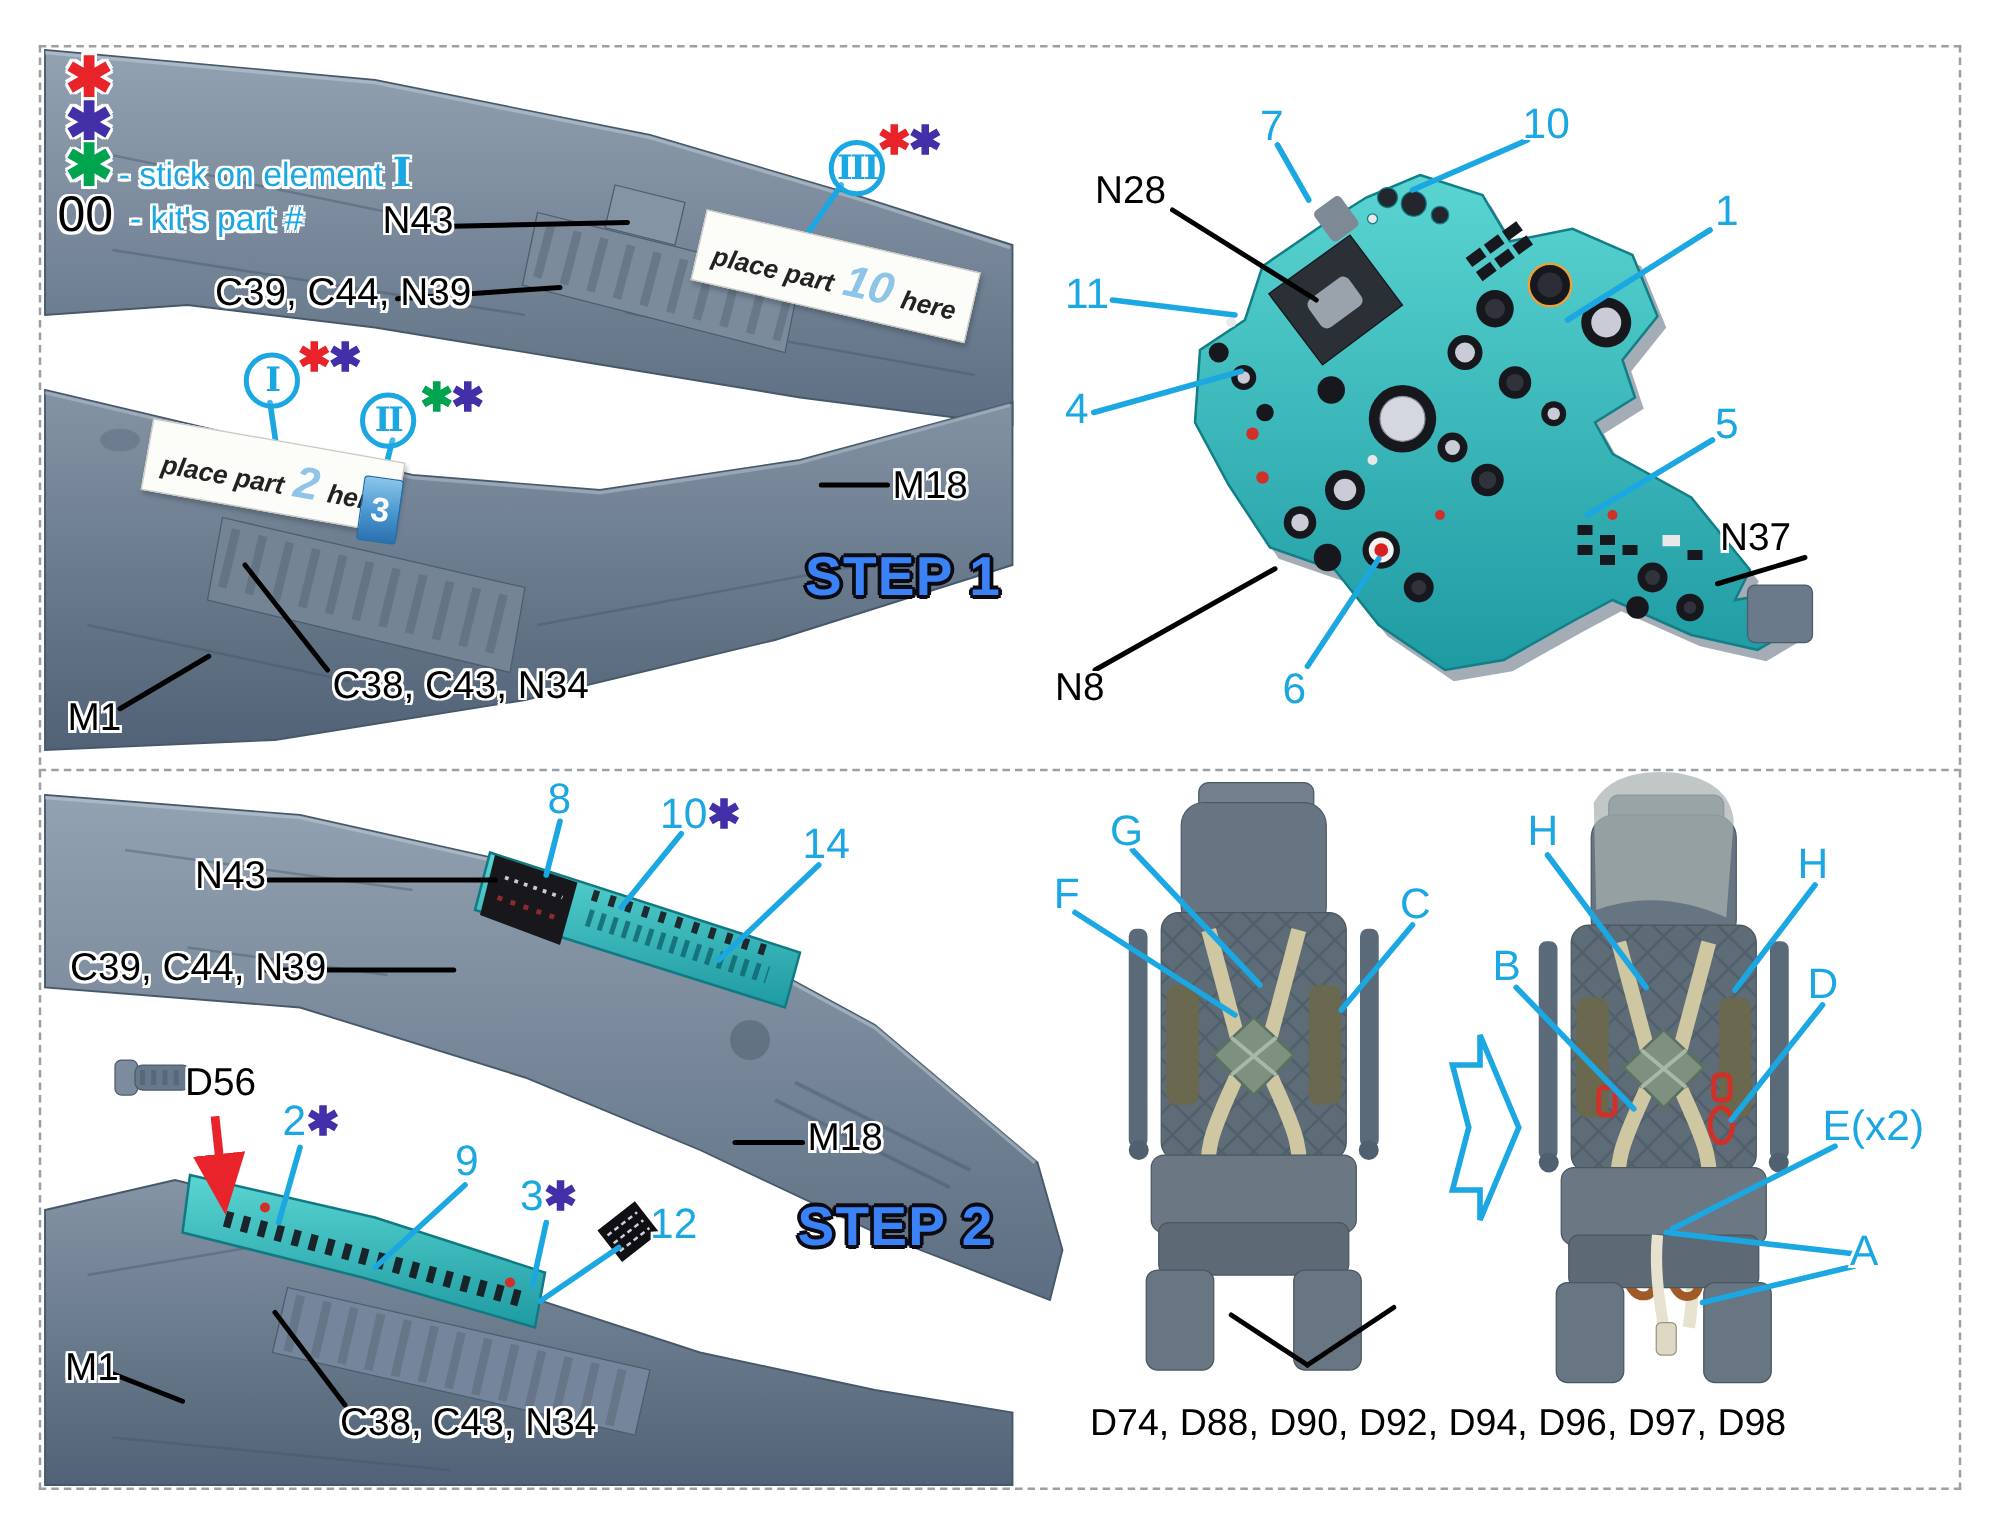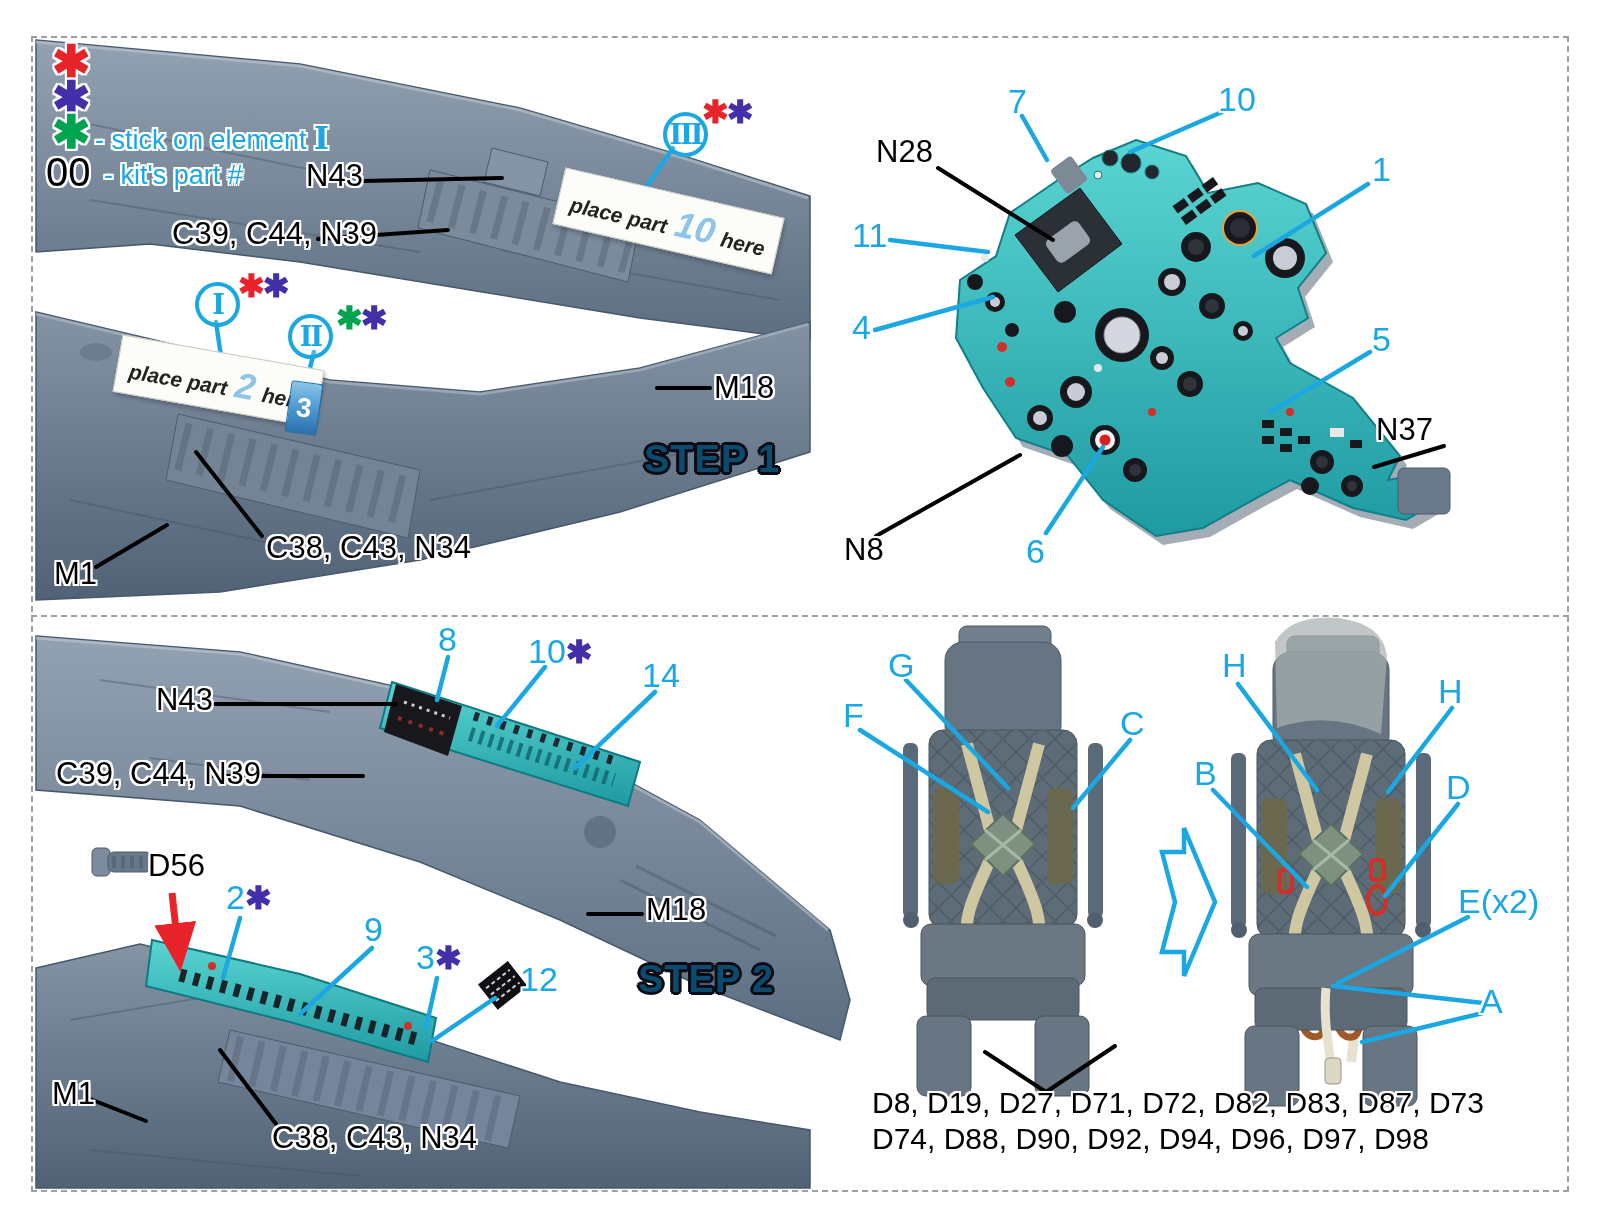--- a/index.html
+++ b/index.html
@@ -24,7 +24,7 @@
          color:#1aa7e2;font-family:"DejaVu Serif",serif;font-weight:bold;font-size:27px;
          display:flex;align-items:center;justify-content:center;background:rgba(255,255,255,.2);letter-spacing:-2px;}
   .roman-inline{font-family:"DejaVu Serif",serif;font-weight:bold;font-size:32px;color:#1aa7e2;}
-  .step-title{font-size:38px;font-weight:bold;color:#0c4a6e;letter-spacing:1px;
+  .step-title{font-size:44px;font-weight:bold;color:#3b82f6;letter-spacing:1px;
       text-shadow:3px 0 0 #0b0b14,-3px 0 0 #0b0b14,0 3px 0 #0b0b14,0 -3px 0 #0b0b14,
       2px 2px 0 #0b0b14,-2px -2px 0 #0b0b14,2px -2px 0 #0b0b14,-2px 2px 0 #0b0b14;}
   .sticker{position:absolute;z-index:4;background:#fcfcf8;border:1px solid #c9c9c2;

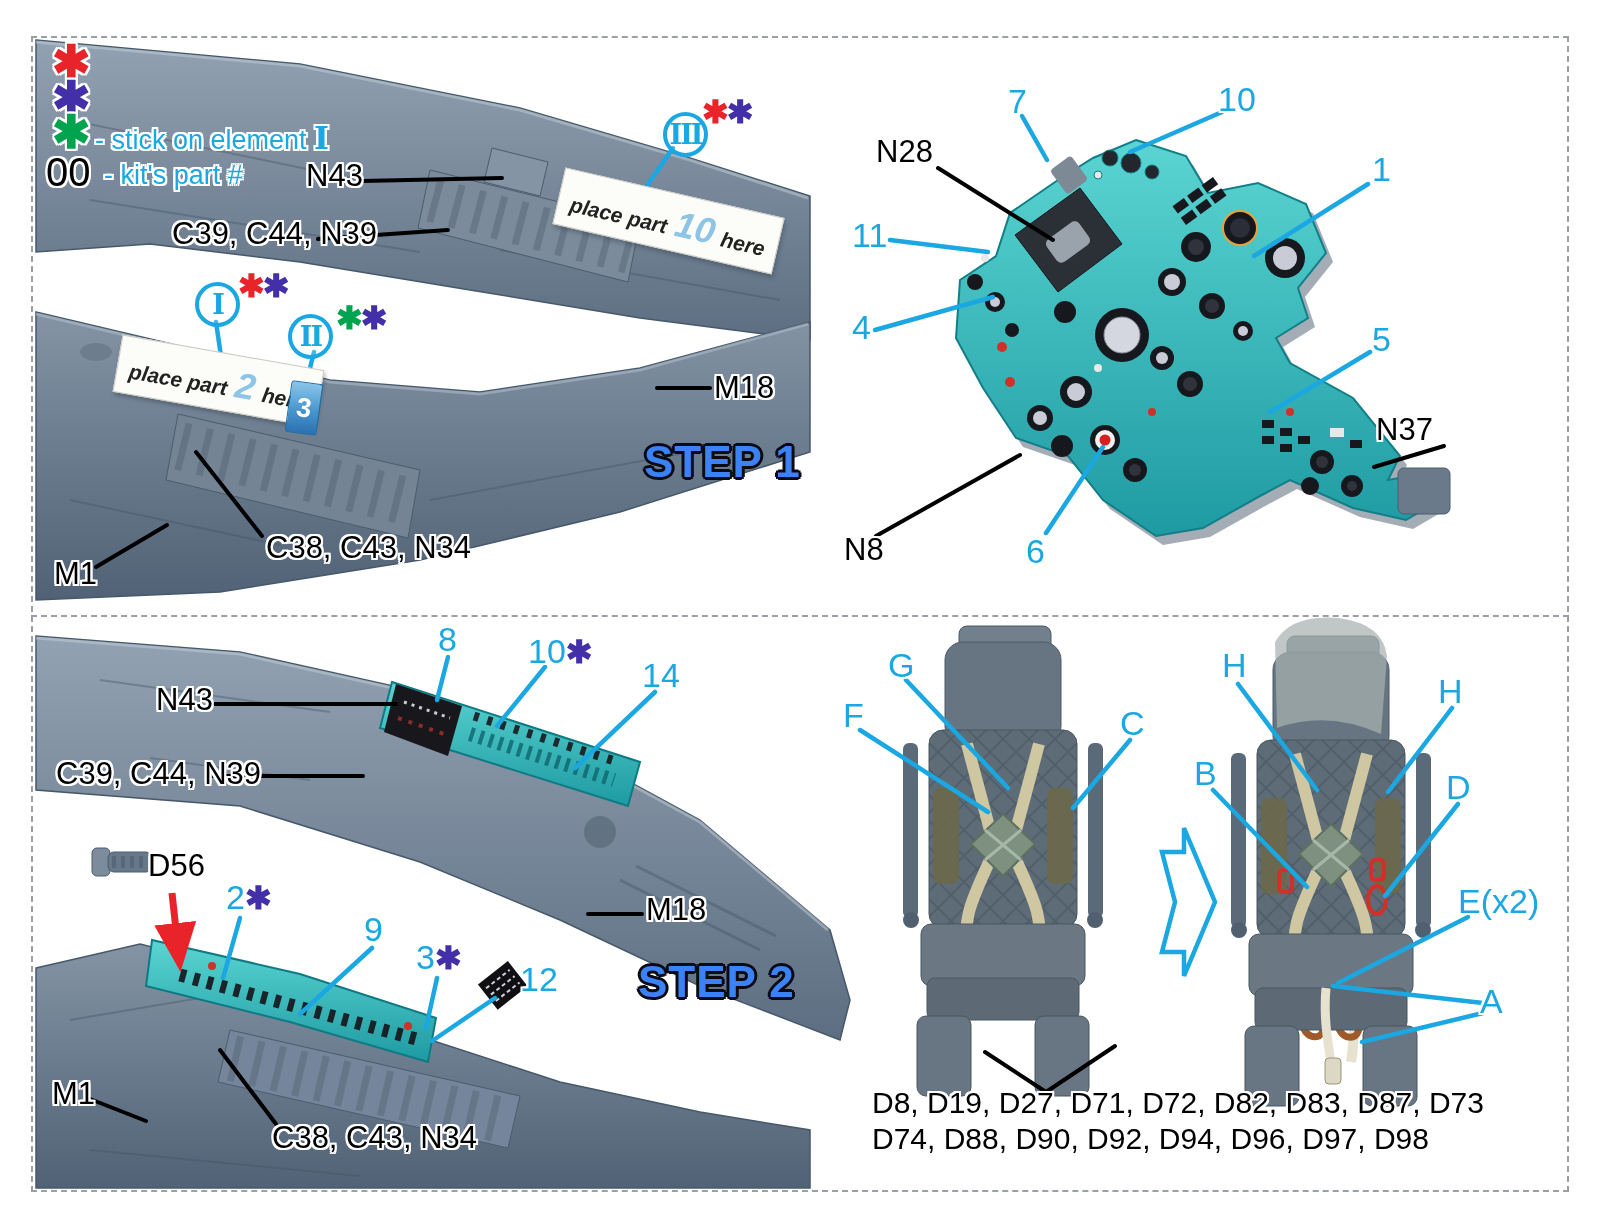--- a/index.html
+++ b/index.html
@@ -420,7 +420,6 @@
   <div class="lbl lc halo" style="left:1446px;top:770px">D</div>
   <div class="lbl lc halo" style="left:1458px;top:884px">E(x2)</div>
   <div class="lbl lc halo" style="left:1480px;top:984px">A</div>
-  <div class="lbl parts halo" style="left:872px;top:1088px">D8, D19, D27, D71, D72, D82, D83, D87, D73</div>
   <div class="lbl parts halo" style="left:872px;top:1124px">D74, D88, D90, D92, D94, D96, D97, D98</div>
 </div>
 

